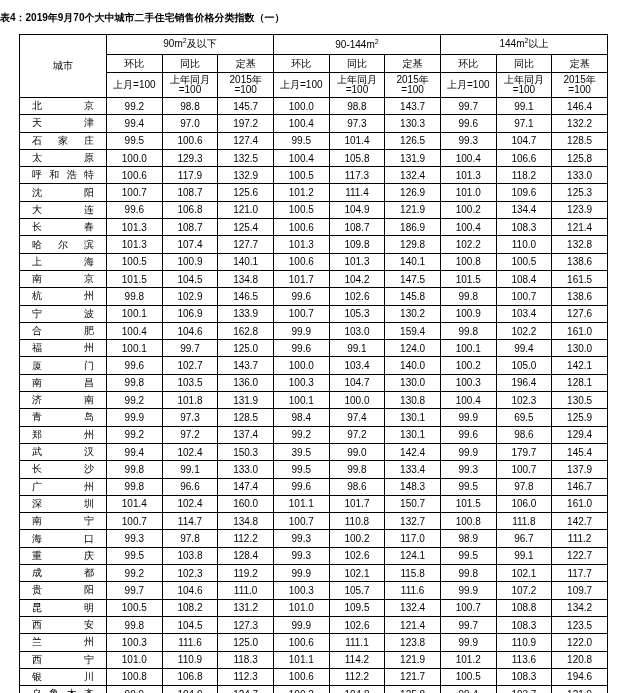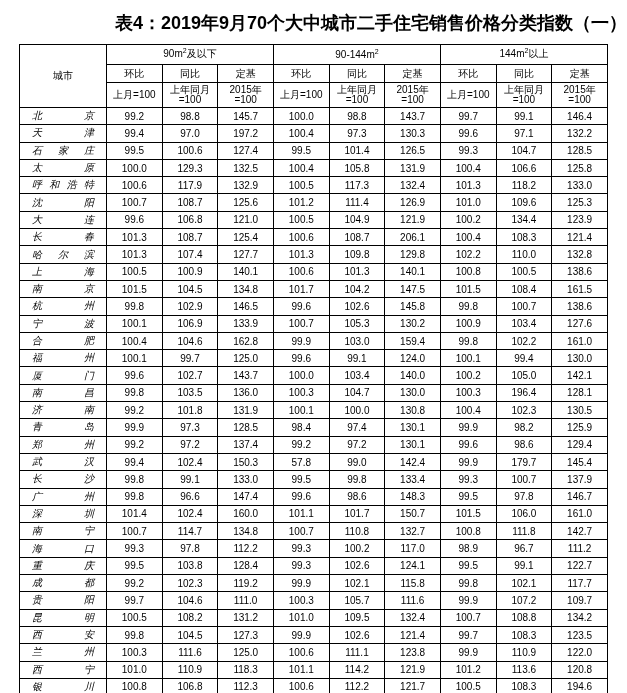--- a/index.html
+++ b/index.html
@@ -24,8 +24,8 @@
   .title {
     font-family: "Liberation Sans", "DejaVu Sans", sans-serif;
     font-weight: bold;
-    font-size: 18px;
-    text-align: right;
+    font-size: 10px;
+    text-align: left;
     padding: 11px 0 9px 0;
     letter-spacing: 0px;
   }

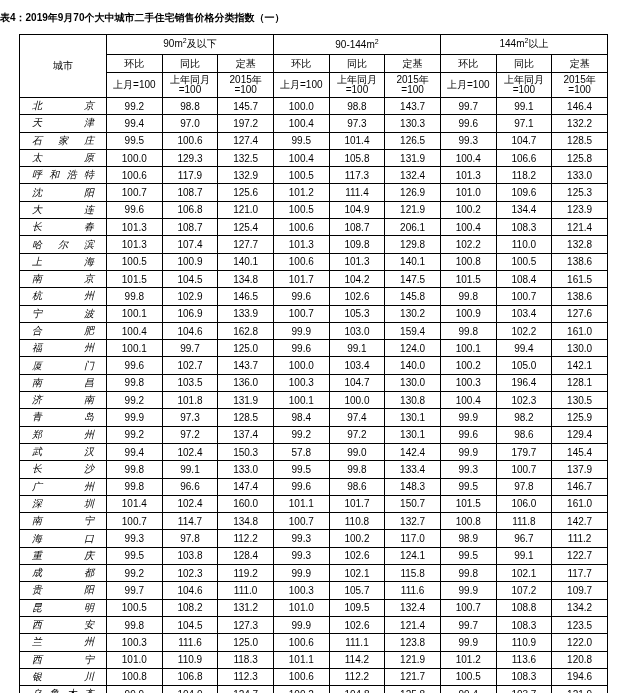--- a/index.html
+++ b/index.html
@@ -72,7 +72,6 @@
     height: 16.3px;
     font-family: "Liberation Sans", "DejaVu Sans", sans-serif;
     letter-spacing: 0;
-    font-style: italic;
   }
   .cityname {
     display: block;

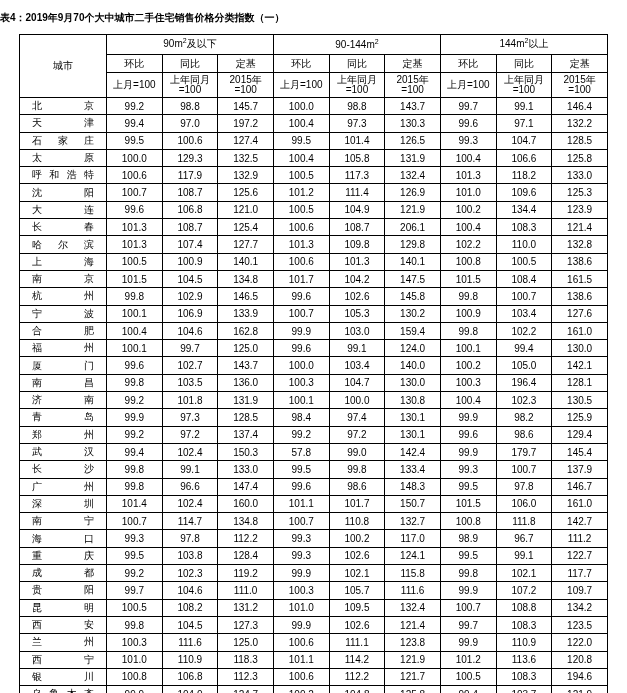--- a/index.html
+++ b/index.html
@@ -238,7 +238,7 @@
           <td class="datacell">125.4</td>
           <td class="datacell">100.6</td>
           <td class="datacell">108.7</td>
-          <td class="datacell">206.1</td>
+          <td class="datacell">186.9</td>
           <td class="datacell">100.4</td>
           <td class="datacell">108.3</td>
           <td class="datacell">121.4</td>

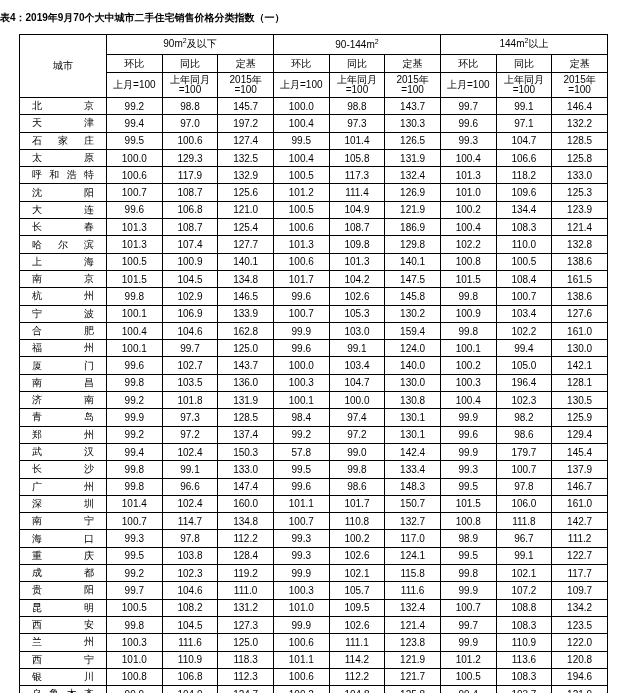--- a/index.html
+++ b/index.html
@@ -394,7 +394,7 @@
           <td class="datacell">97.4</td>
           <td class="datacell">130.1</td>
           <td class="datacell">99.9</td>
-          <td class="datacell">98.2</td>
+          <td class="datacell">69.5</td>
           <td class="datacell">125.9</td>
         </tr>
         <tr>

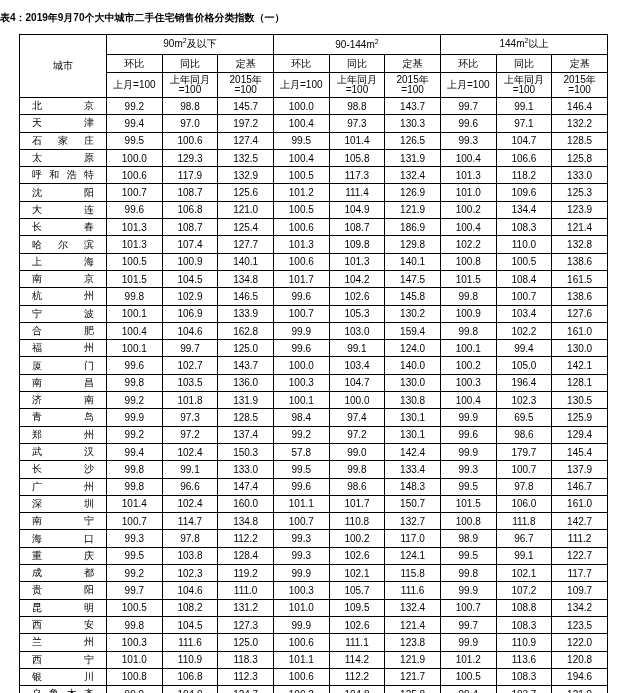--- a/index.html
+++ b/index.html
@@ -418,7 +418,7 @@
           <td class="datacell">99.4</td>
           <td class="datacell">102.4</td>
           <td class="datacell">150.3</td>
-          <td class="datacell">57.8</td>
+          <td class="datacell">39.5</td>
           <td class="datacell">99.0</td>
           <td class="datacell">142.4</td>
           <td class="datacell">99.9</td>

